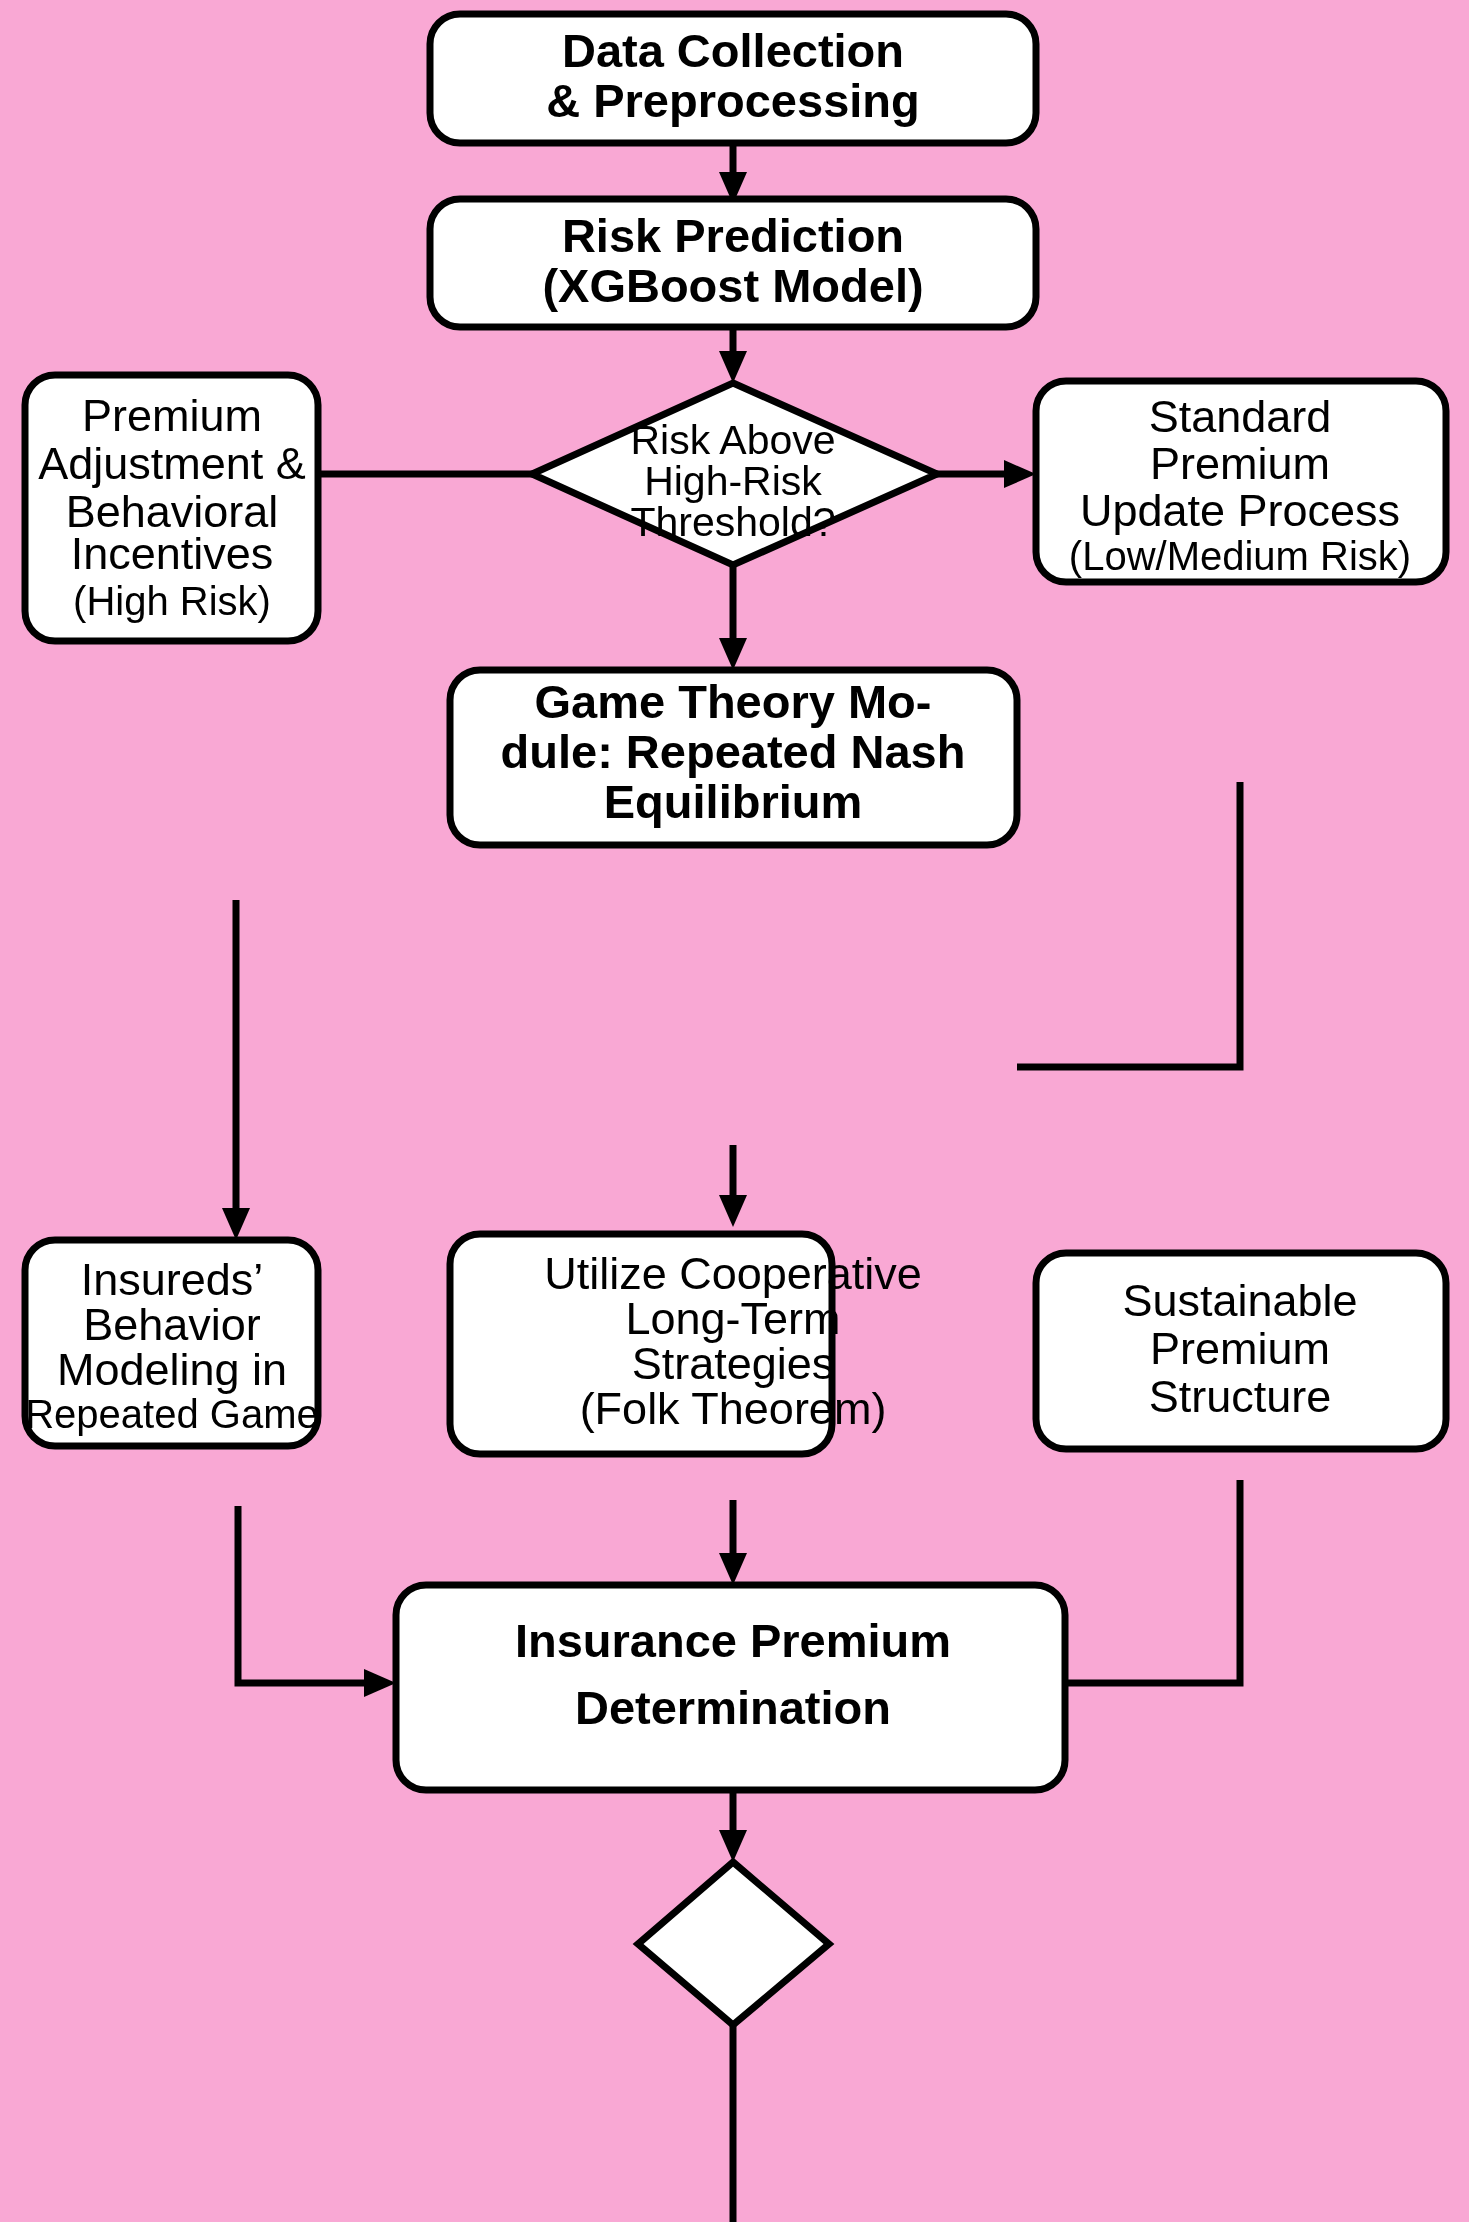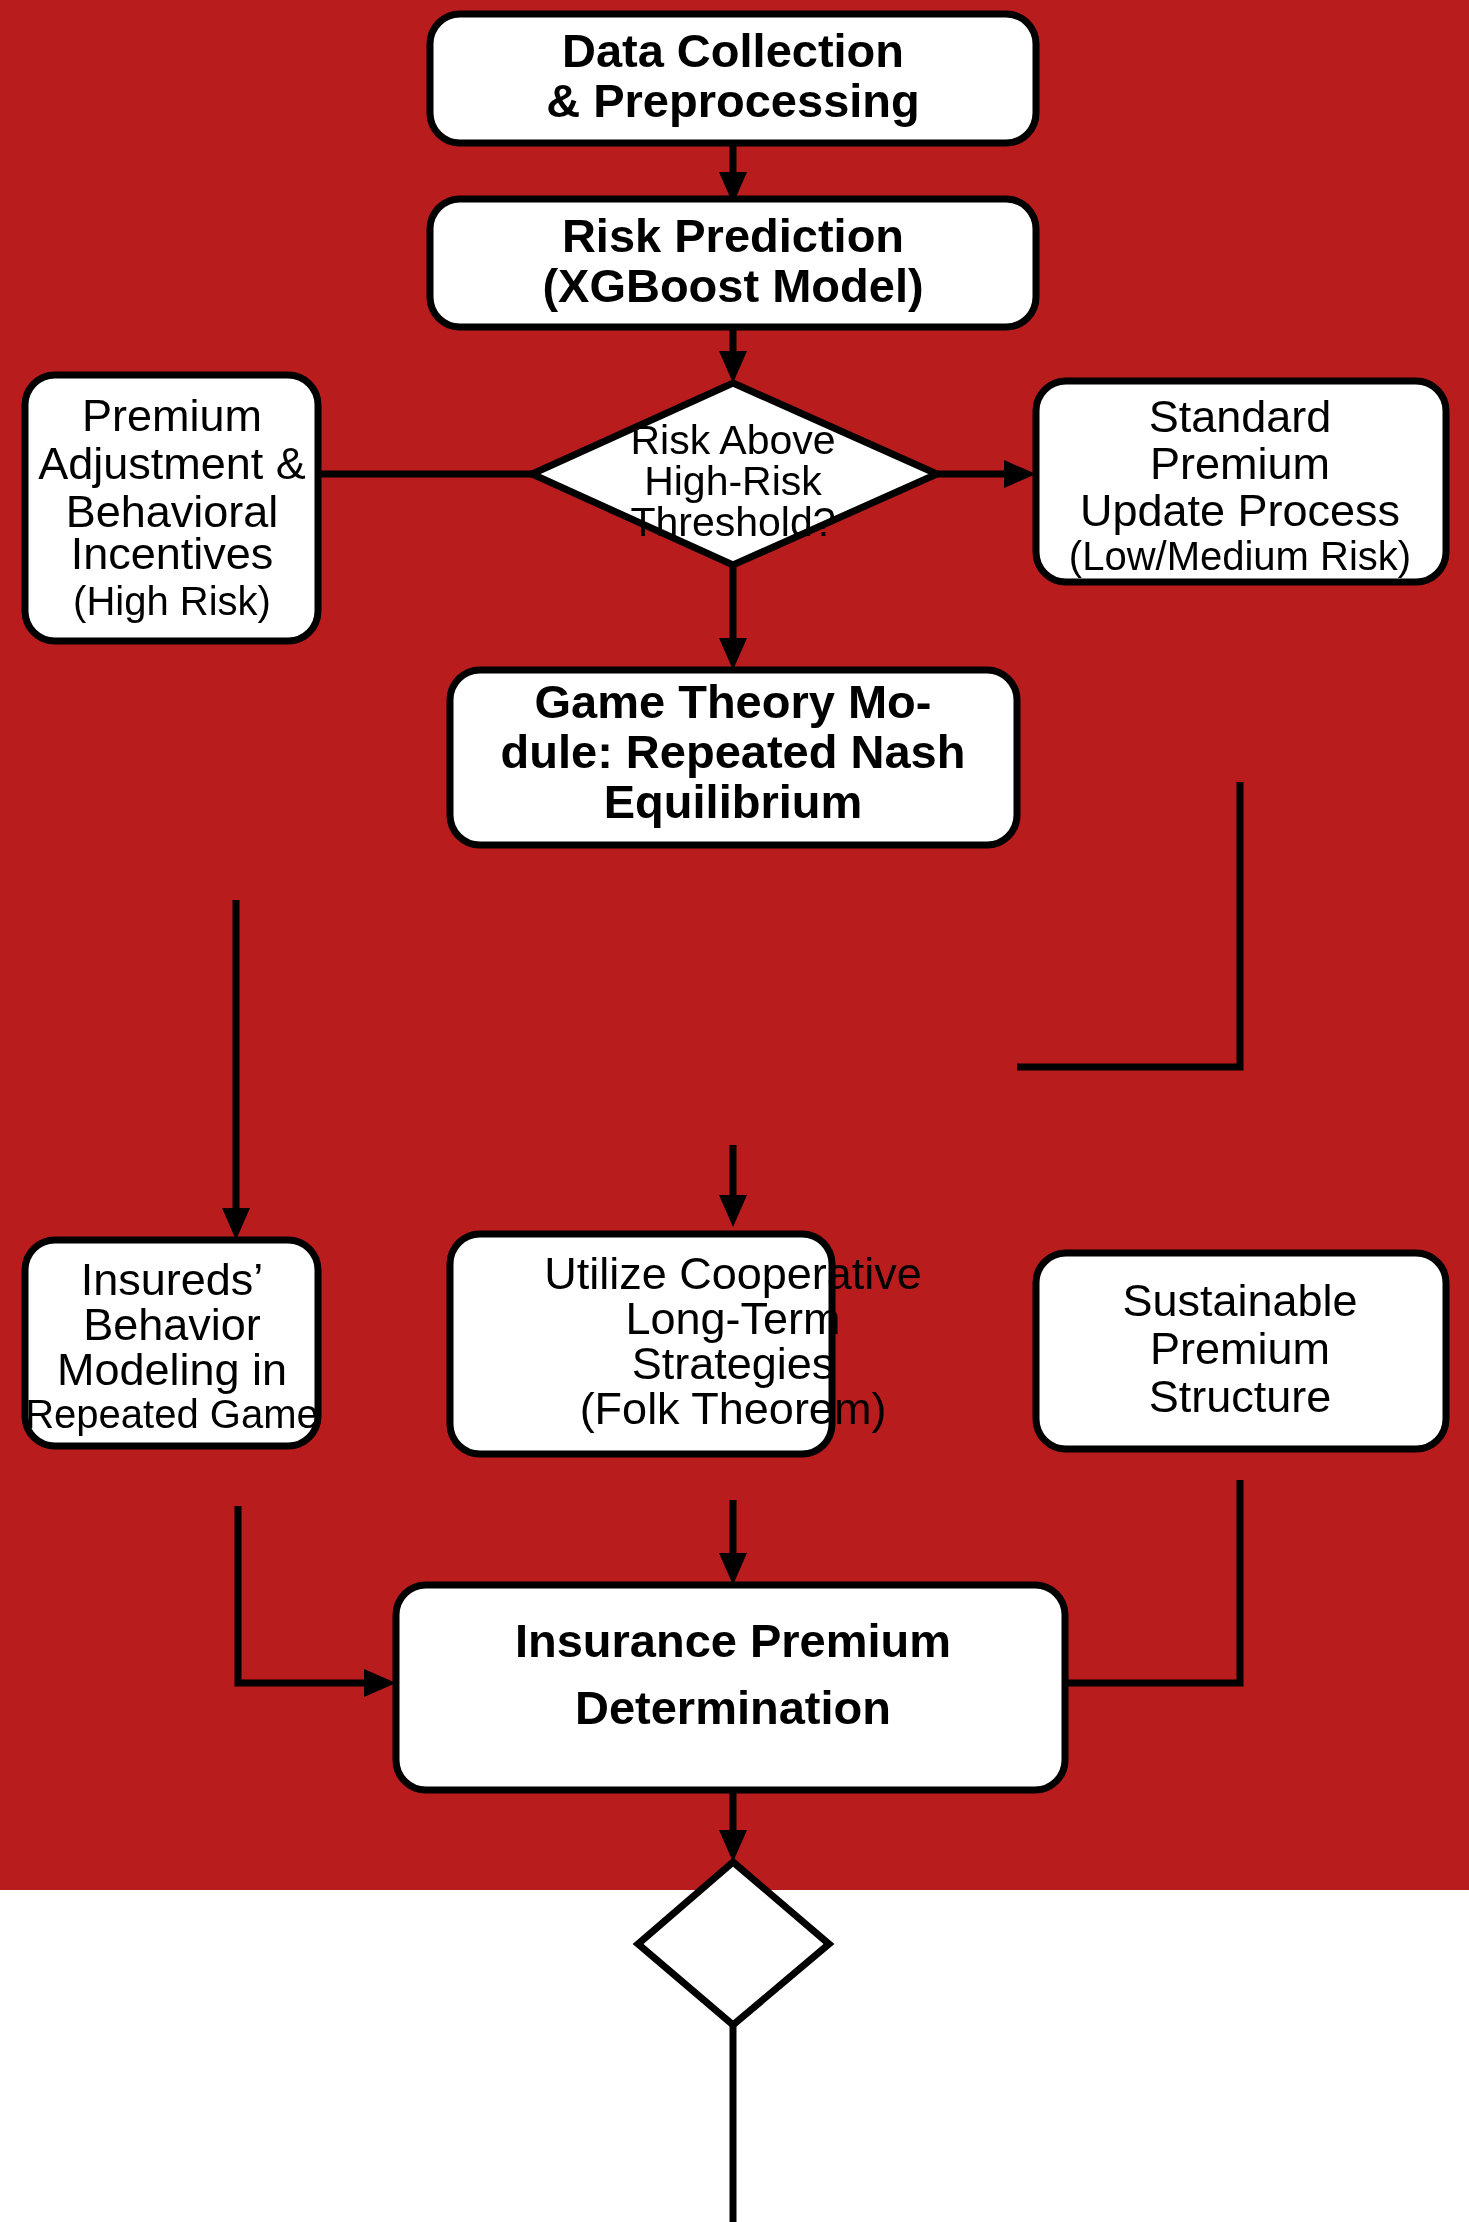--- a/index.html
+++ b/index.html
@@ -16,8 +16,8 @@
   #flowchart-root {
     position: relative;
     width: 1469px;
-    height: 1890px;
-    background: #b91c1c;
+    height: 2222px;
+    background: #f9a8d4;
   }
   svg.diagram {
     display: block;

